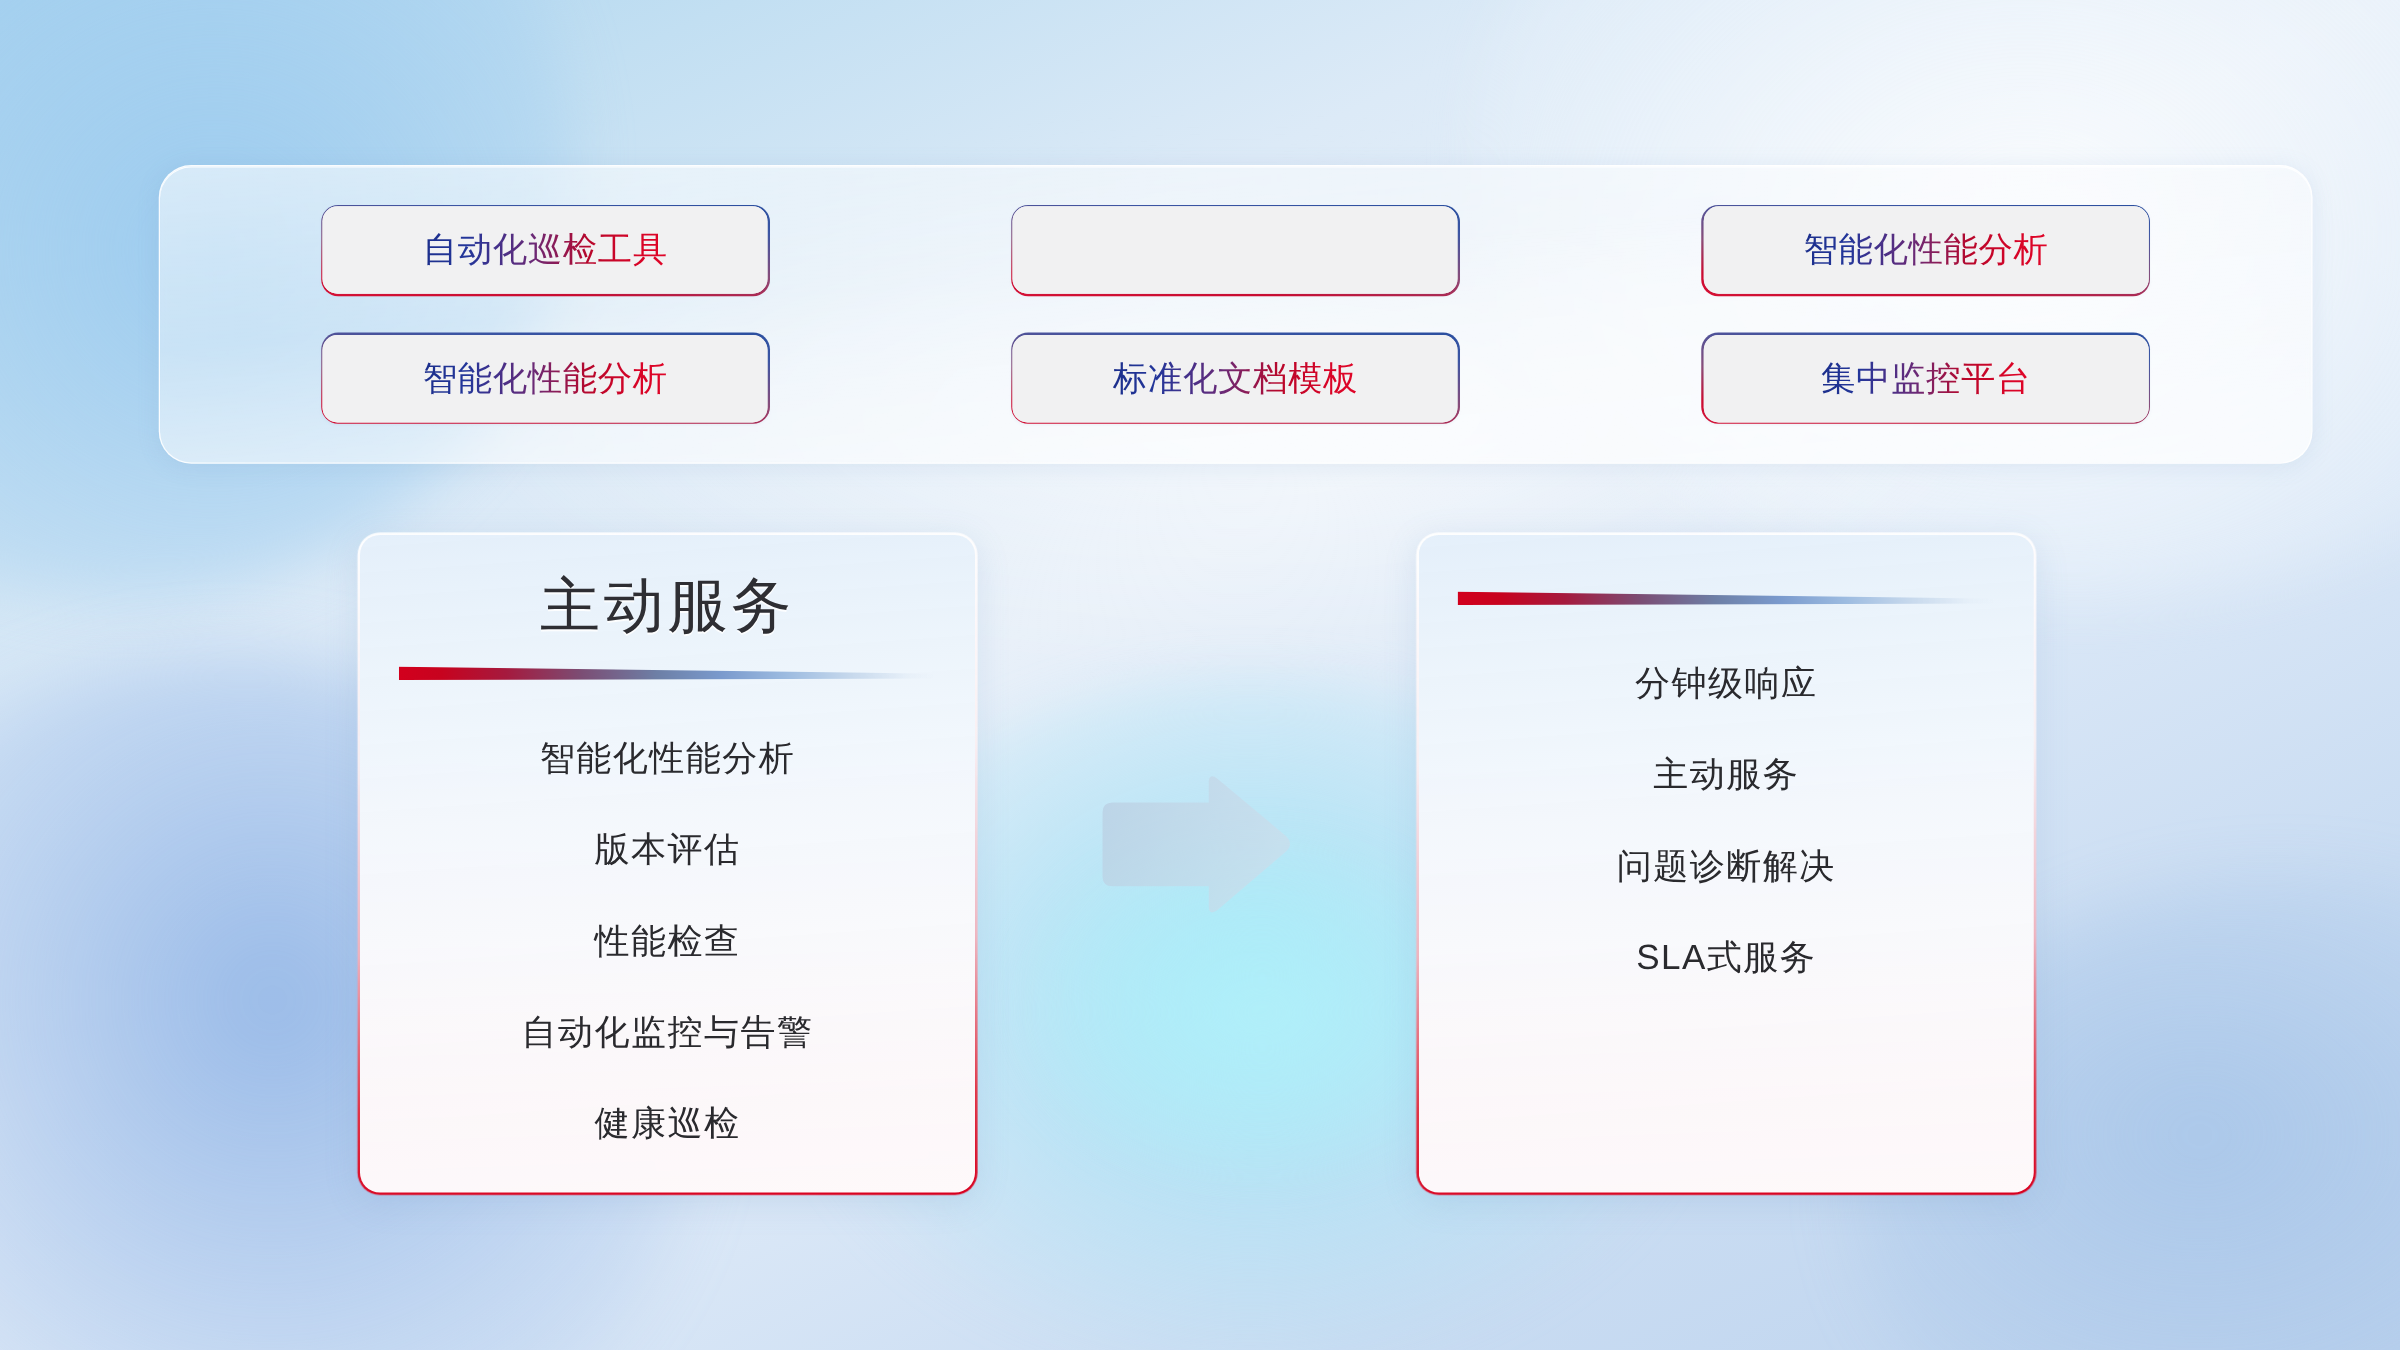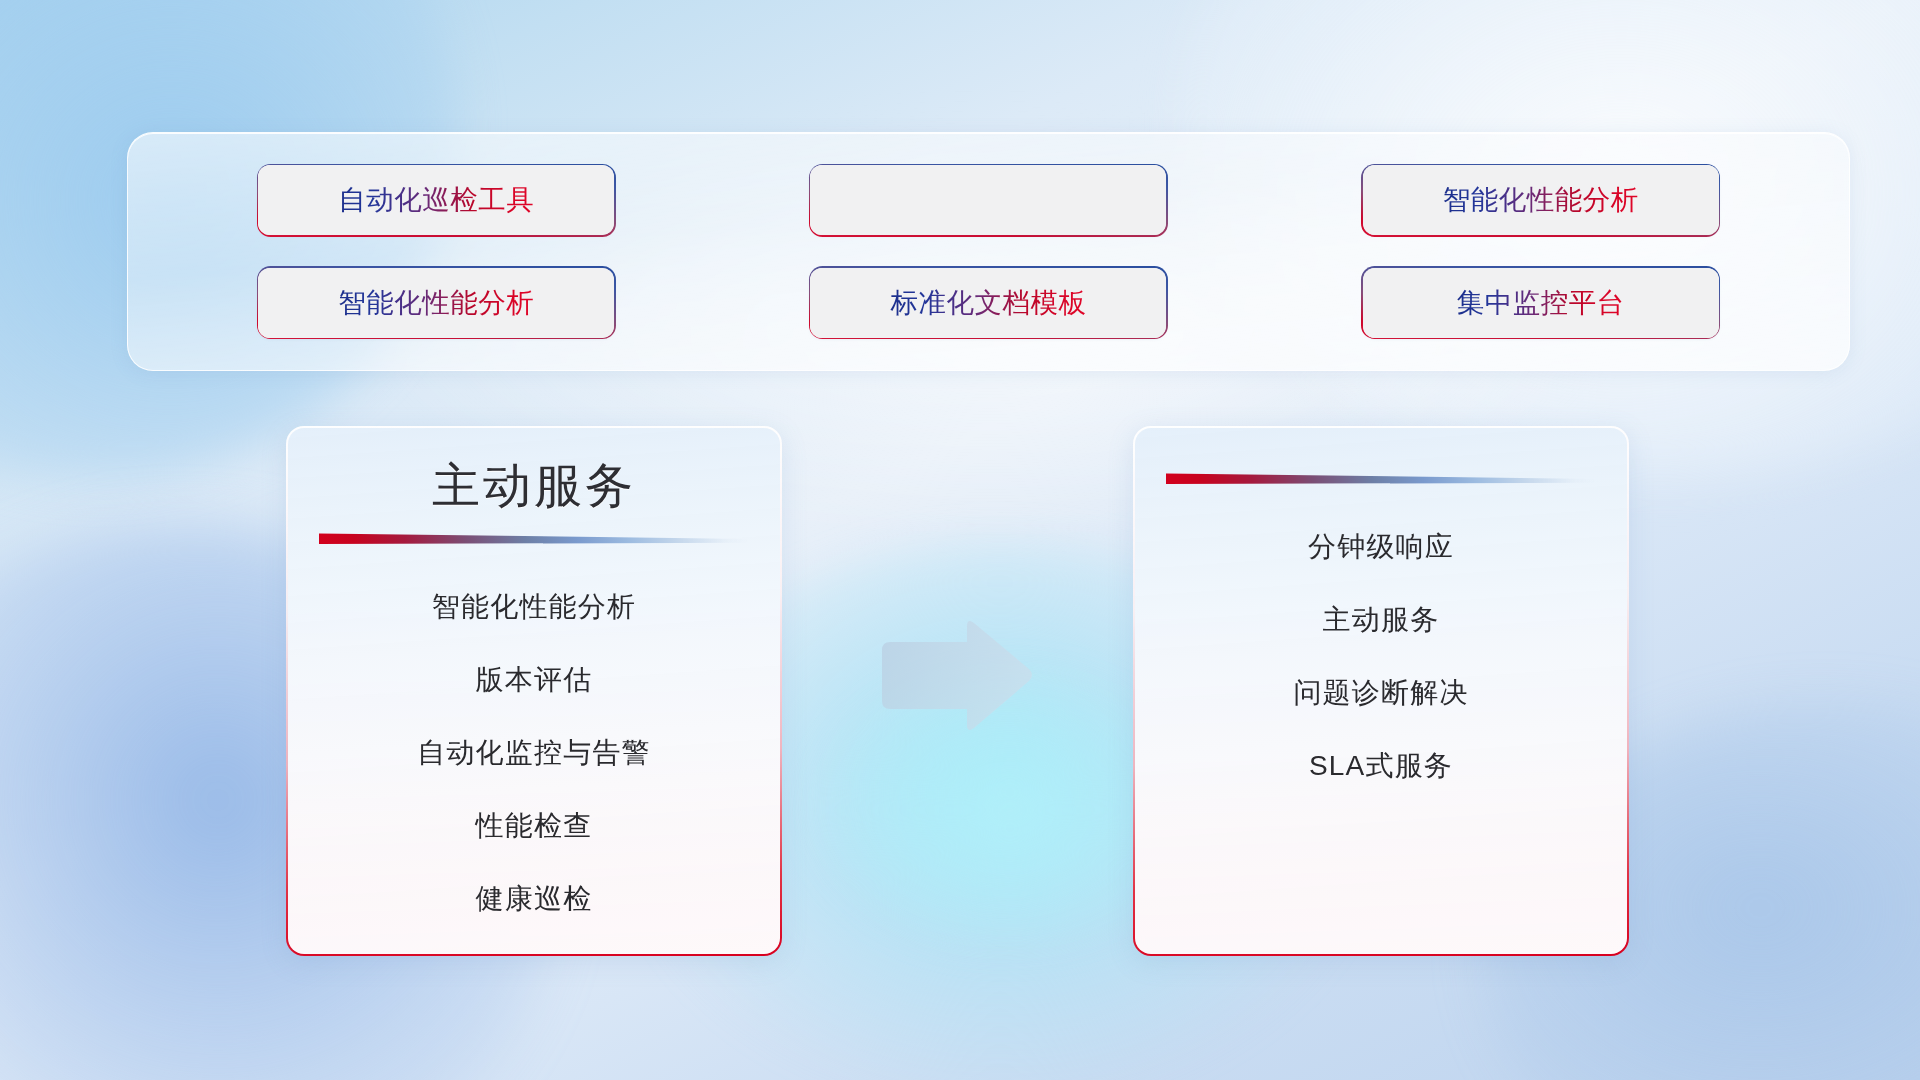--- a/index.html
+++ b/index.html
@@ -242,8 +242,8 @@
       <div class="card-list">
         <div class="card-item">智能化性能分析</div>
         <div class="card-item">版本评估</div>
+        <div class="card-item">性能检查</div>
         <div class="card-item">自动化监控与告警</div>
-        <div class="card-item">性能检查</div>
         <div class="card-item">健康巡检</div>
       </div>
     </div>

